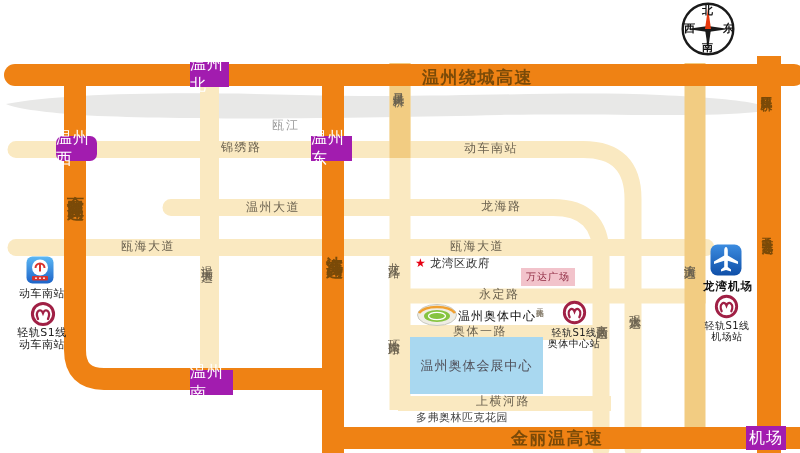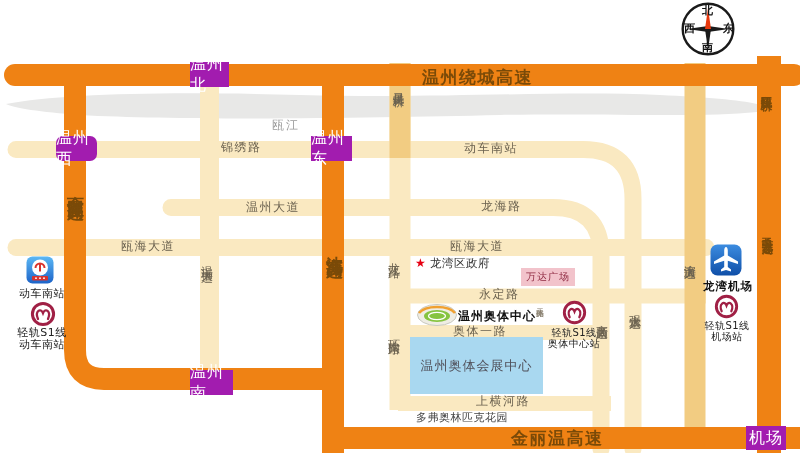--- a/index.html
+++ b/index.html
@@ -16,7 +16,7 @@
   .river-lbl{color:#9A9A9A;font-size:12px;letter-spacing:2px;}
   .sta-lbl{color:#222;font-size:11px;text-align:center;letter-spacing:0.5px;}
   .sta-sub{color:#222;font-size:10px;text-align:center;letter-spacing:0.5px;line-height:12px;}
-  .poi-bold{color:#111;font-weight:bold;font-size:12px;letter-spacing:1px;}
+  .poi-bold{color:#111;font-weight:normal;font-size:12px;letter-spacing:1px;}
   .wanda{position:absolute;background:#F2C3CB;color:#8E2840;font-size:10px;
          padding:2px 5px;letter-spacing:1px;}
   .expo{position:absolute;background:#A9D8F0;display:flex;align-items:center;justify-content:center;}

